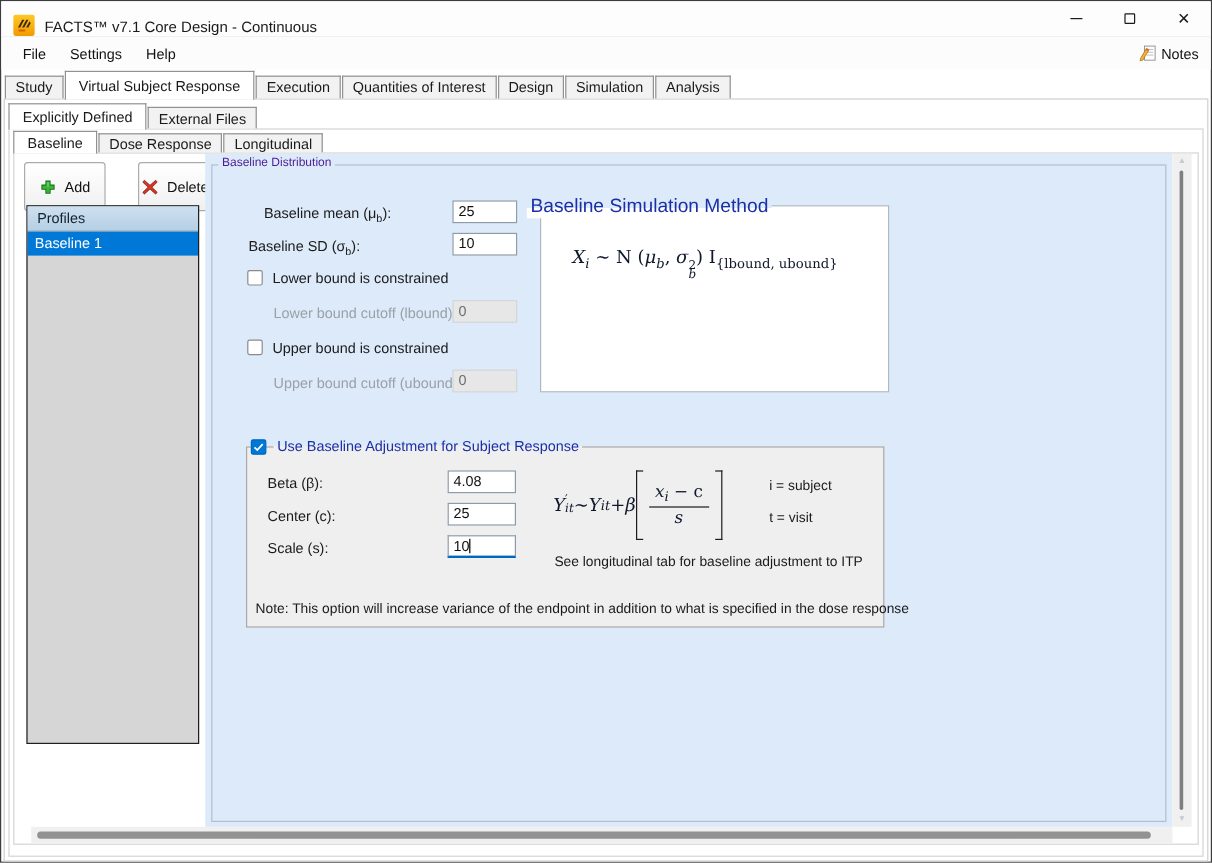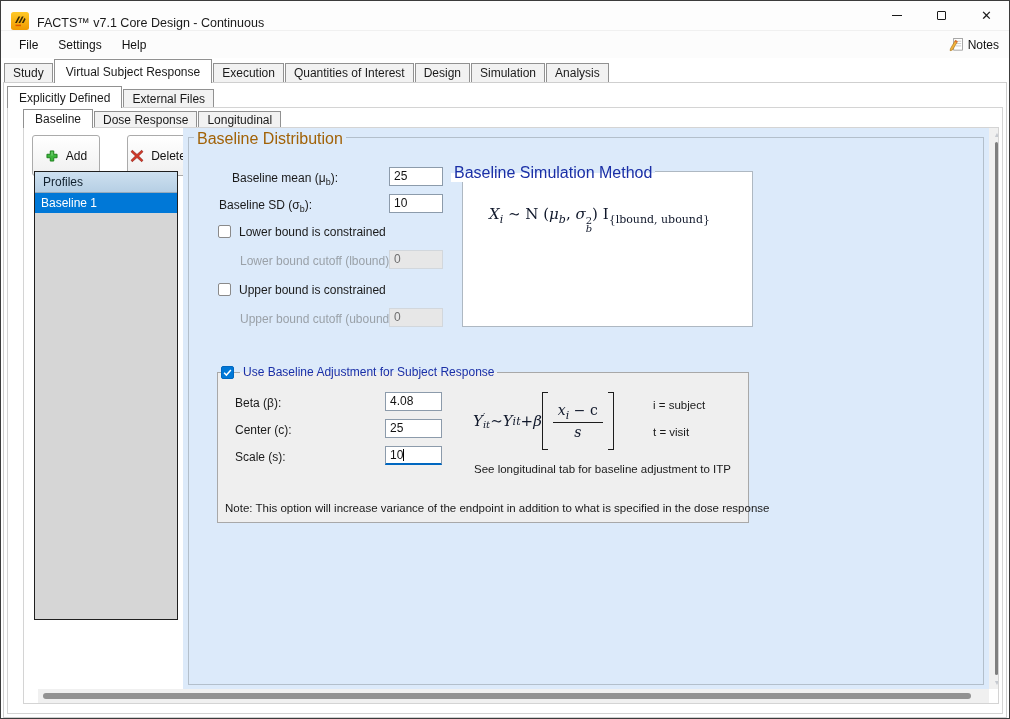--- a/index.html
+++ b/index.html
@@ -36,7 +36,7 @@
   .tabstrip-3 .tab.active { height:19px; }
 
   .page1 { margin:0 2px 2px 2px; border:1px solid #cfcfcf; height:636px; background:#fff; padding-top:1px; }
-  .page2 { margin:0 3px 3px 3px; border:1px solid #d4d4d4; height:607px; background:#fff;padding-left:12px; }
+  .page2 { margin:0 3px 3px 3px; border:1px solid #d4d4d4; height:607px; background:#fff; }
   .page3 { position:relative; margin:0 3px 3px 3px; border:1px solid #d4d4d4; height:577px; background:#fff; overflow:hidden; }
 
   

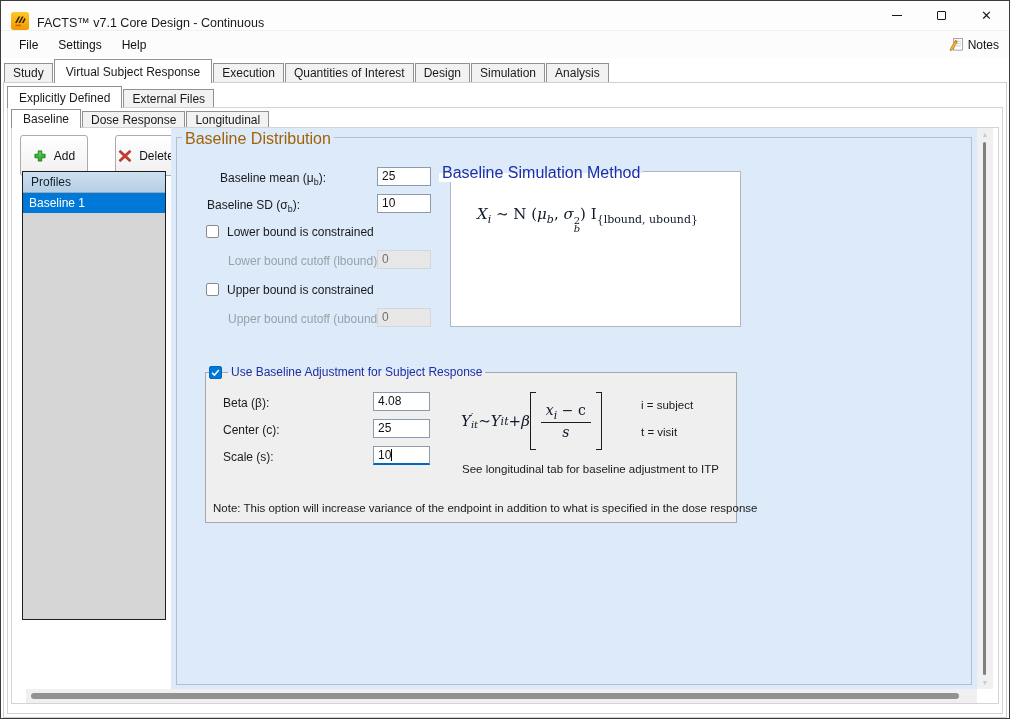--- a/index.html
+++ b/index.html
@@ -53,7 +53,7 @@
   
   .blue-panel { position:absolute; left:159px; top:0; width:806px; height:561px; background:#dceafa; }
   .group-border { position:absolute; left:5px; top:9px; right:5px; bottom:4px; border:1px solid #b3bfcb; }
-  .group-label { position:absolute; left:11px; top:2px; font-size:16px; color:#a16207; background:#dceafa; padding:0 3px; }
+  .group-label { position:absolute; left:11px; top:2px; font-size:10px; color:#4c1d95; background:#dceafa; padding:0 3px; }
 
   .fld-label { position:absolute; font-size:12px; color:#1a1a1a; white-space:nowrap; }
   .fld-label sub { font-size:9px; }

